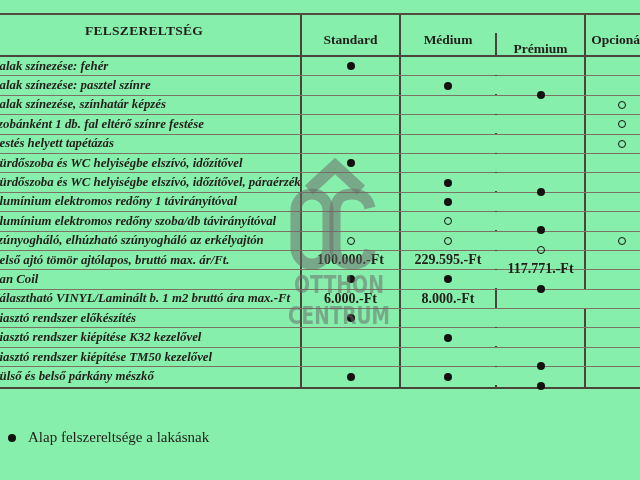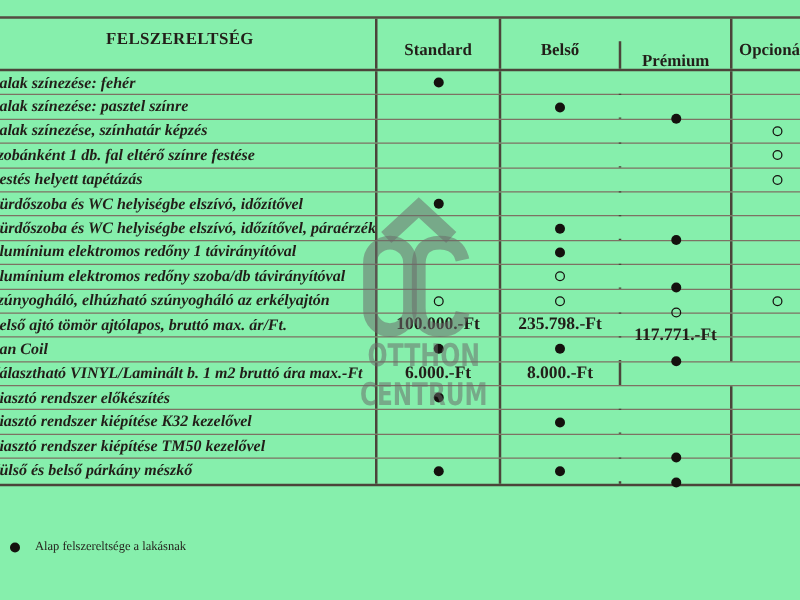--- a/index.html
+++ b/index.html
@@ -57,7 +57,7 @@
       <div class="feature-header">FELSZERELTSÉG</div>
 
     <div class="col-header w-std">Standard</div>
-        <div class="col-header w-med">Belső</div>
+        <div class="col-header w-med">Médium</div>
         <div class="col-header w-pre">Prémium</div>
         <div class="col-header w-opc">Opcionális</div>
       </div>

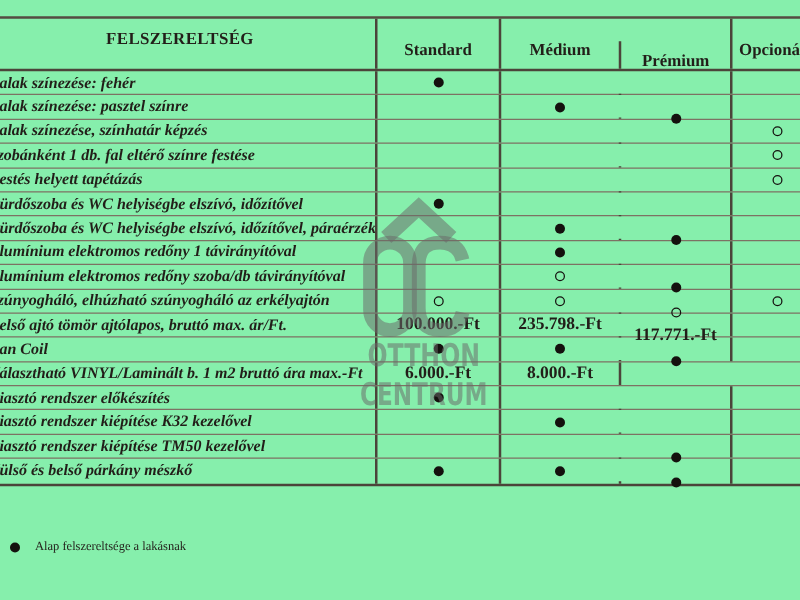--- a/index.html
+++ b/index.html
@@ -192,7 +192,7 @@
             <span class="price">100.000.-Ft</span>
           </div>
           <div class="cell-val w-med">
-            <span class="price">235.798.-Ft</span>
+            <span class="price">229.595.-Ft</span>
           </div>
           <div class="cell-val w-pre">
             <span class="price">117.771.-Ft</span>

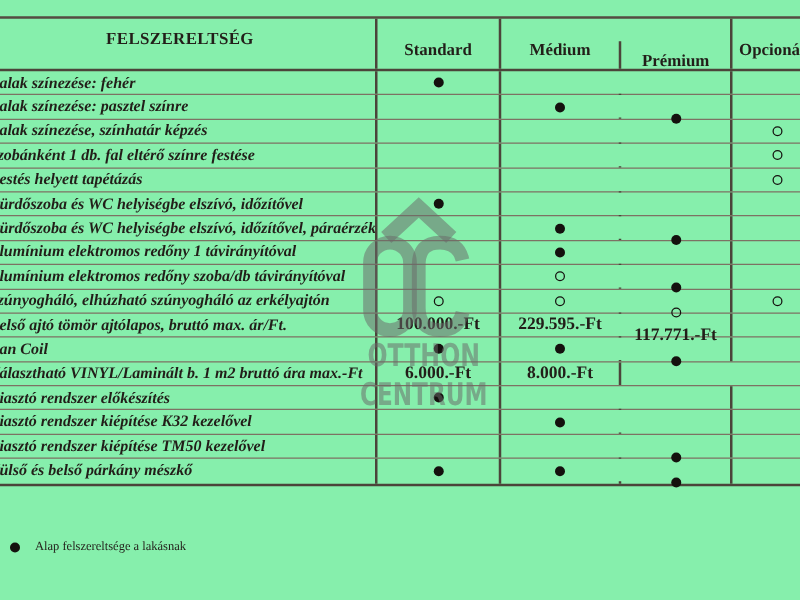--- a/index.html
+++ b/index.html
@@ -45,7 +45,7 @@
   .legend { position:absolute; left:8px; top:430px; }
   .legend-row { display:flex; align-items:center; height:15.5px; }
   .legend-marker-box { width:20px; display:flex; align-items:center; }
-  .legend-label { font-size:10px; color:#221e19; white-space:nowrap; }
+  .legend-label { font-size:15px; color:#221e19; white-space:nowrap; }
 </style>
 </head>
 <body>

